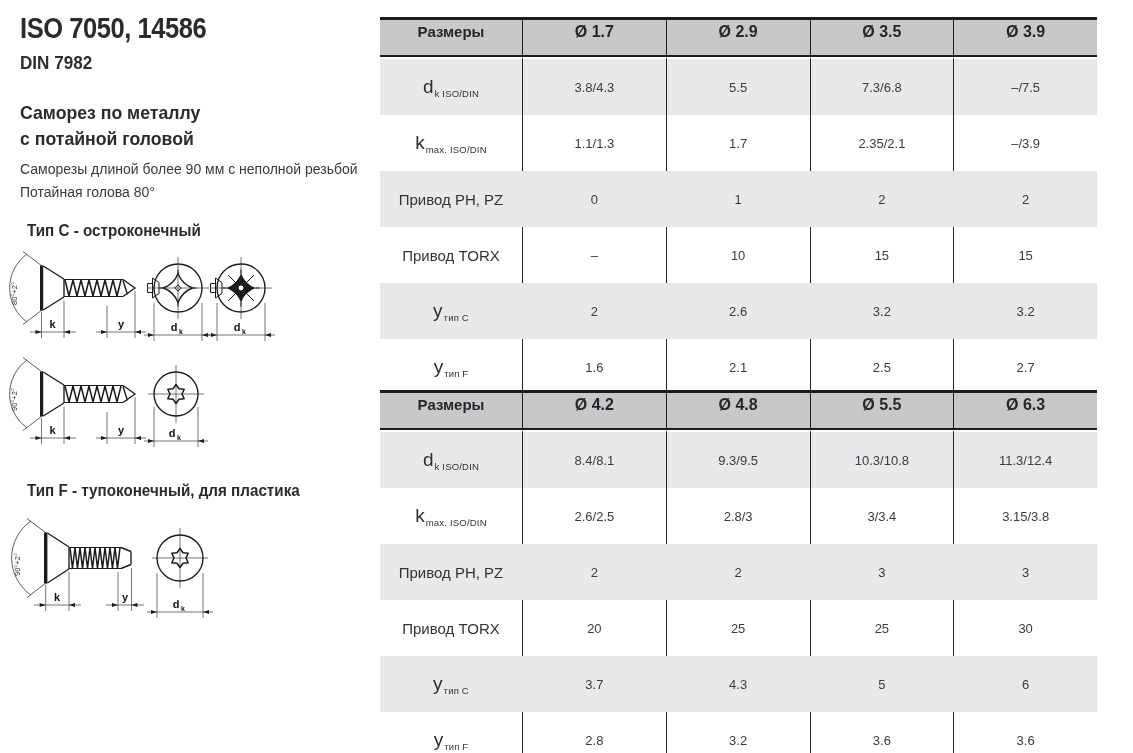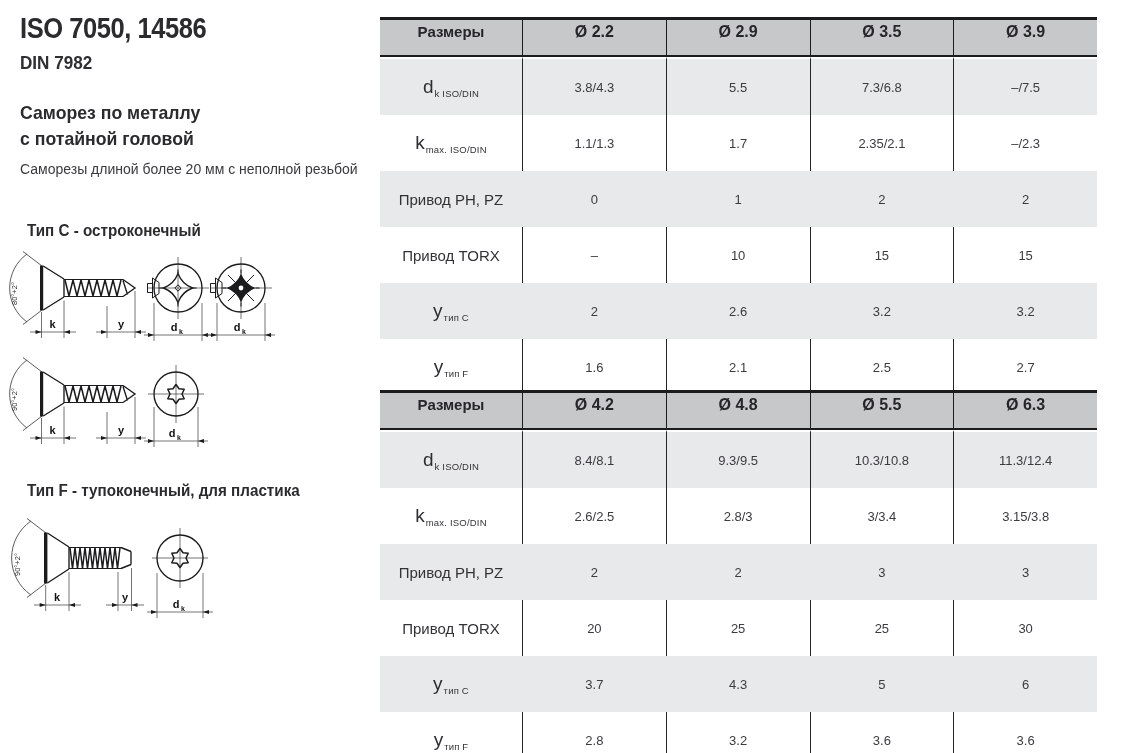--- a/index.html
+++ b/index.html
@@ -192,7 +192,7 @@
     <thead>
       <tr>
         <th>Размеры</th>
-        <th>Ø 2.2</th>
+        <th>Ø 1.7</th>
         <th>Ø 2.9</th>
         <th>Ø 3.5</th>
         <th>Ø 3.9</th>

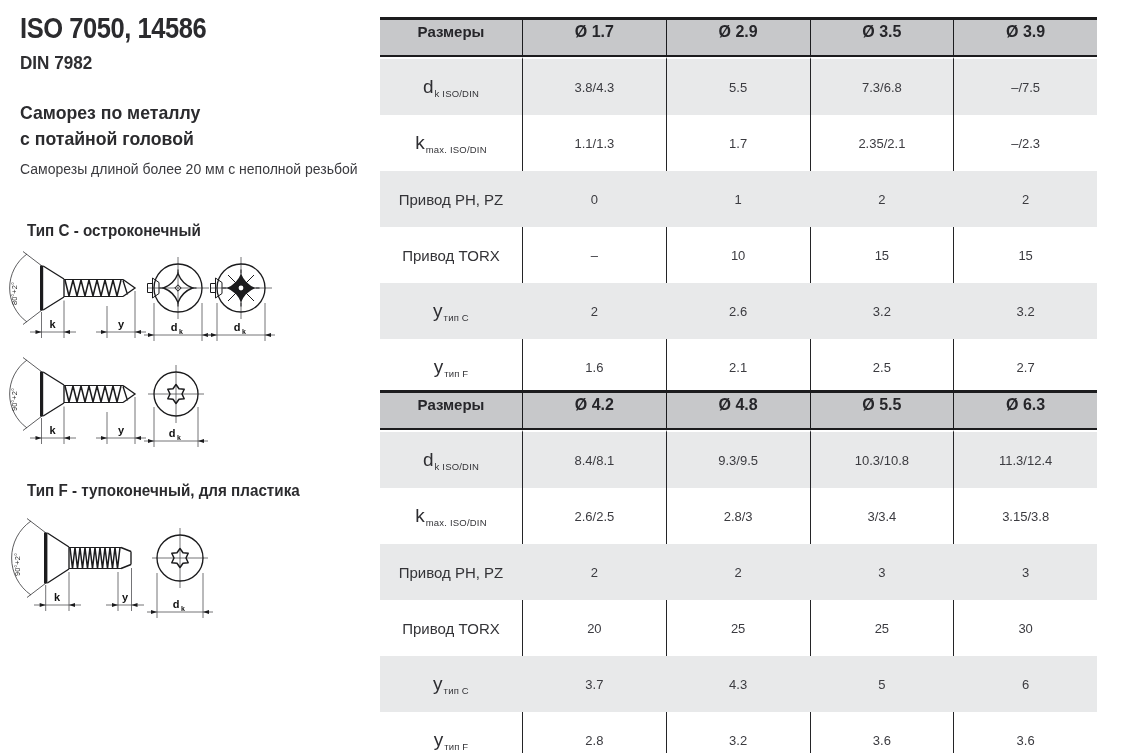--- a/index.html
+++ b/index.html
@@ -211,7 +211,7 @@
         <td>1.1/1.3</td>
         <td>1.7</td>
         <td>2.35/2.1</td>
-        <td>–/2.3</td>
+        <td>–/3.9</td>
       </tr>
       <tr>
         <td><span class="rl-plain">Привод PH, PZ</span></td>

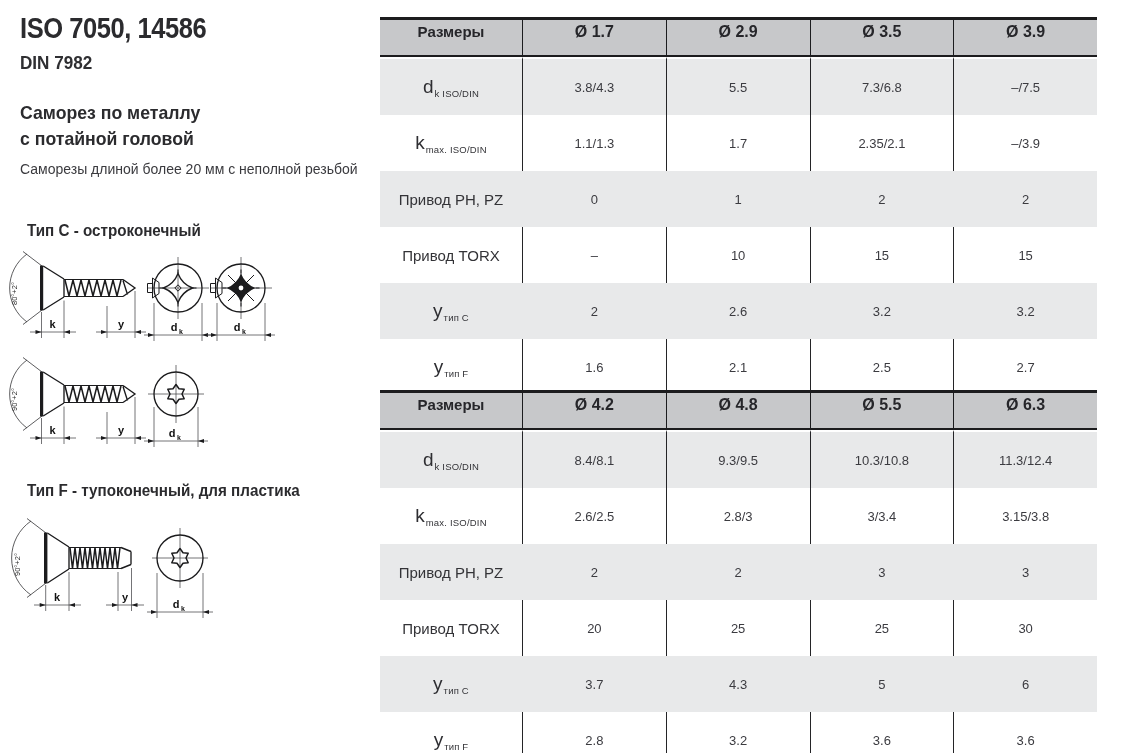--- a/index.html
+++ b/index.html
@@ -72,7 +72,7 @@
 </div>
 
 <div class="abs notes">
-  <div>Саморезы длиной более 20 мм с неполной резьбой</div>
+  <div>Саморезы длиной более 90 мм с неполной резьбой</div>
 </div>
 
 <div class="abs section-h type-c-h">Тип C - остроконечный</div>

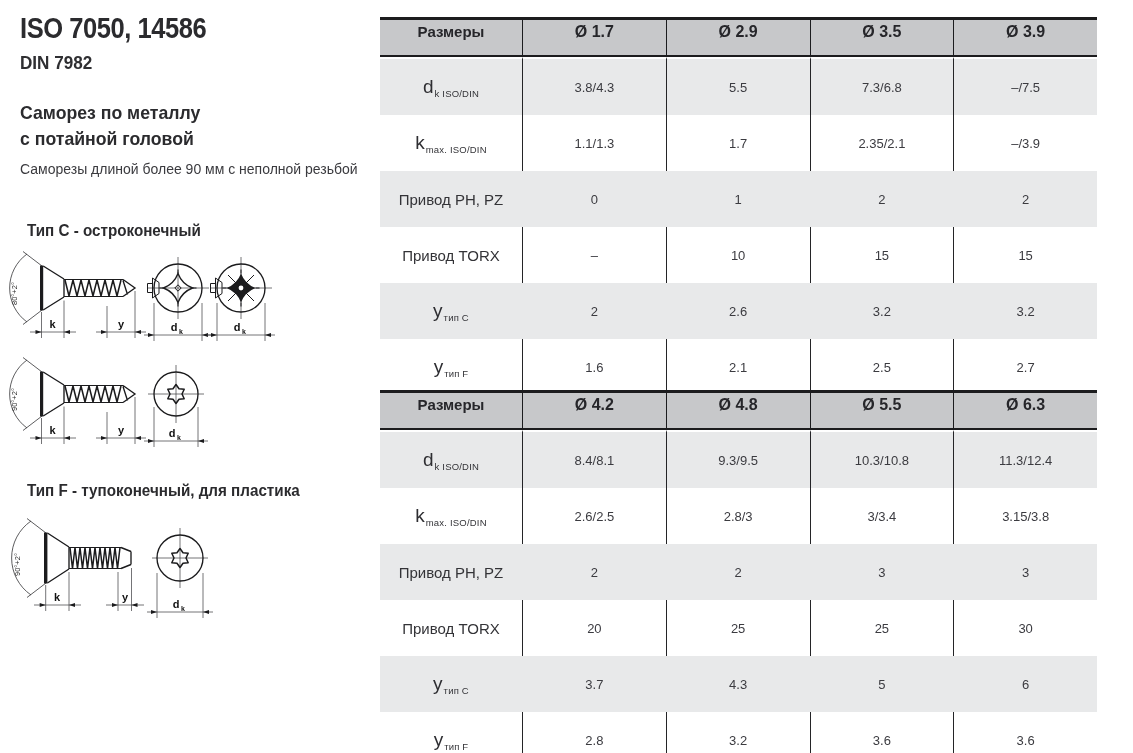--- a/index.html
+++ b/index.html
@@ -73,6 +73,7 @@
 
 <div class="abs notes">
   <div>Саморезы длиной более 90 мм с неполной резьбой</div>
+  <div>Потайная голова 80°</div>
 </div>
 
 <div class="abs section-h type-c-h">Тип C - остроконечный</div>

